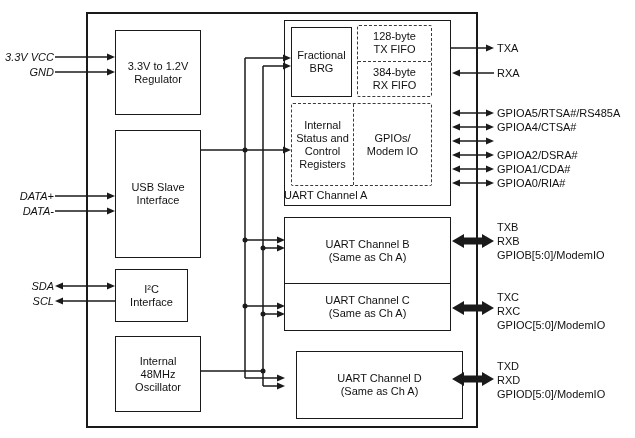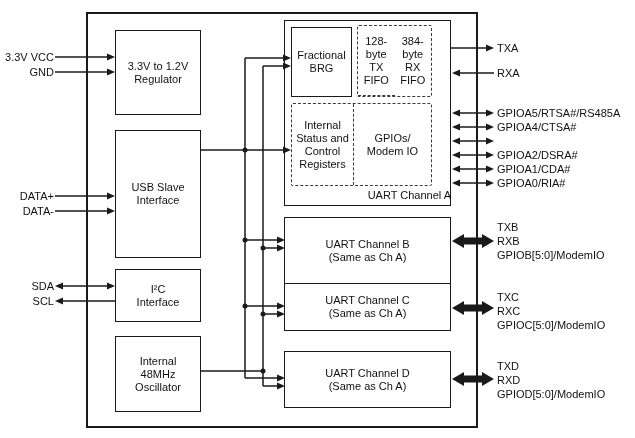--- a/index.html
+++ b/index.html
@@ -18,7 +18,7 @@
     text-align:center; white-space:pre-line; line-height:13px; z-index:2;
   }
   .dashed { border:1px dashed #3a3a3a; border-radius:2px; }
-  .split-col { flex-direction:row; align-items:stretch; justify-content:stretch; }
+  .split-col { flex-direction:column; align-items:stretch; justify-content:stretch; }
   .split-row { flex-direction:row; align-items:stretch; justify-content:stretch; }
   .cell { flex:1; display:flex; align-items:center; justify-content:center;
           text-align:center; white-space:pre-line; line-height:13px; }

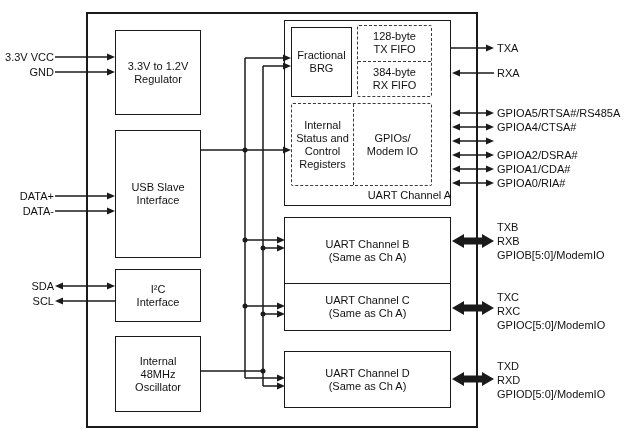--- a/index.html
+++ b/index.html
@@ -25,7 +25,7 @@
   .divb { border-bottom:1px dashed #3a3a3a; }
   .divr { border-right:1px dashed #3a3a3a; flex:0 0 62px; }
   .lbl { position:absolute; height:14px; line-height:14px; white-space:nowrap; z-index:3; }
-  .lbl.l { left:2px; width:52px; text-align:right; }
+  .lbl.l { left:2px; width:52px; text-align:right;font-style:italic; }
   .lbl.r { left:497px; text-align:left; }
   svg.wires { position:absolute; left:0; top:0; z-index:4; pointer-events:none; }
 </style>

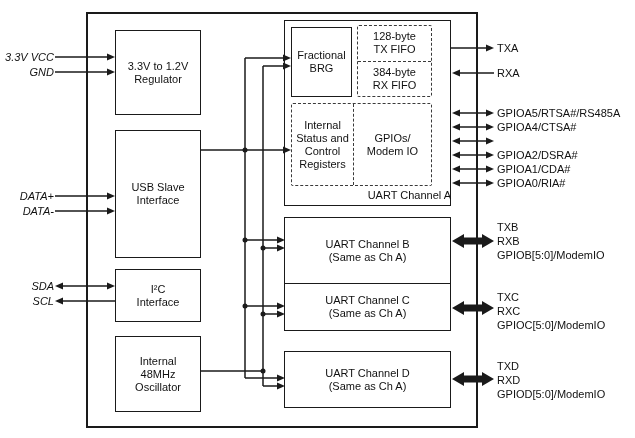--- a/index.html
+++ b/index.html
@@ -63,7 +63,7 @@
     <div class="cell">GPIOs/
 Modem IO</div>
   </div>
-  <div class="lbl" style="left:284px;top:188px;width:167px;text-align:right">UART Channel A</div>
+  <div class="lbl" style="left:284px;top:188px;width:167px;text-align:left">UART Channel A</div>
 
   <div class="box" style="left:284px;top:217px;width:167px;height:68px">UART Channel B
 (Same as Ch A)</div>

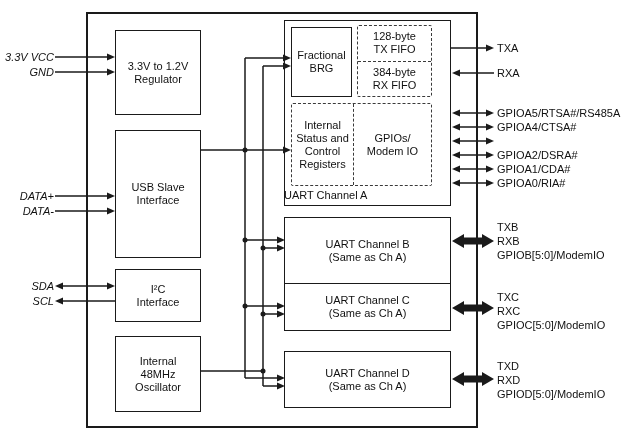--- a/index.html
+++ b/index.html
@@ -40,7 +40,7 @@
 Regulator</div>
   <div class="box" style="left:115px;top:130px;width:86px;height:128px">USB Slave
 Interface</div>
-  <div class="box" style="left:115px;top:269px;width:86px;height:53px">I²C
+  <div class="box" style="left:115px;top:269px;width:73px;height:53px">I²C
 Interface</div>
   <div class="box" style="left:115px;top:336px;width:86px;height:76px">Internal
 48MHz

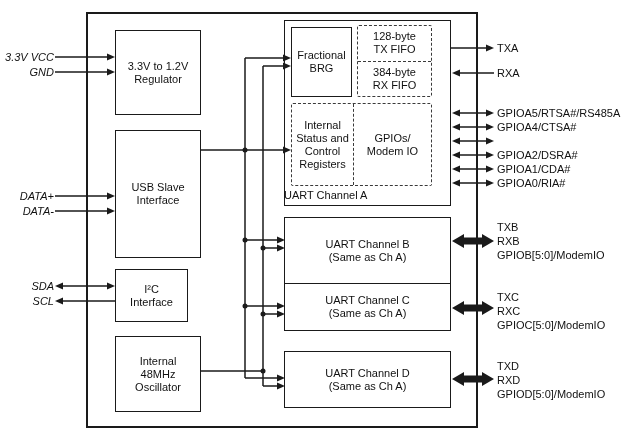--- a/index.html
+++ b/index.html
@@ -69,7 +69,7 @@
 (Same as Ch A)</div>
   <div class="box" style="left:284px;top:283px;width:167px;height:48px">UART Channel C
 (Same as Ch A)</div>
-  <div class="box" style="left:284px;top:351px;width:167px;height:57px">UART Channel D
+  <div class="box" style="left:296px;top:351px;width:167px;height:68px">UART Channel D
 (Same as Ch A)</div>
 
   <div class="lbl l" style="top:50px">3.3V VCC</div>

